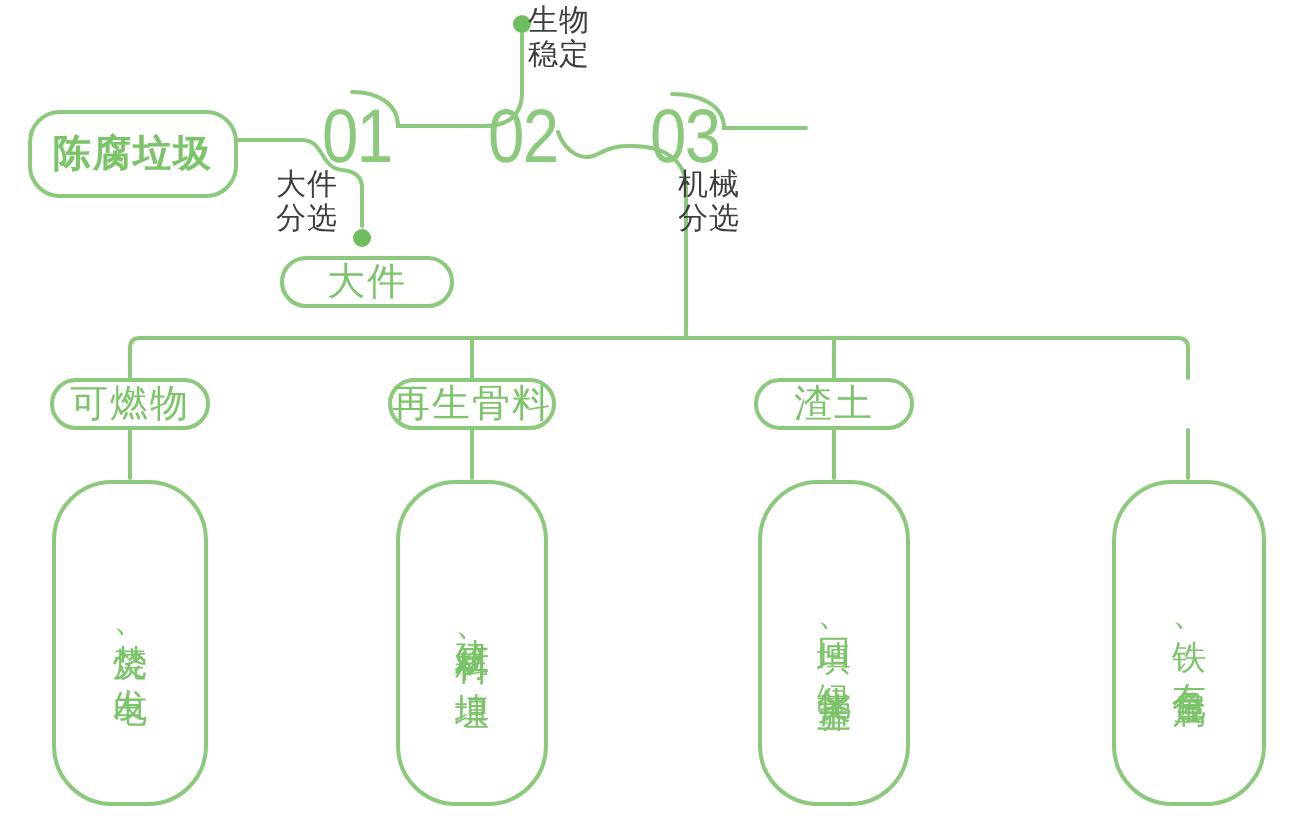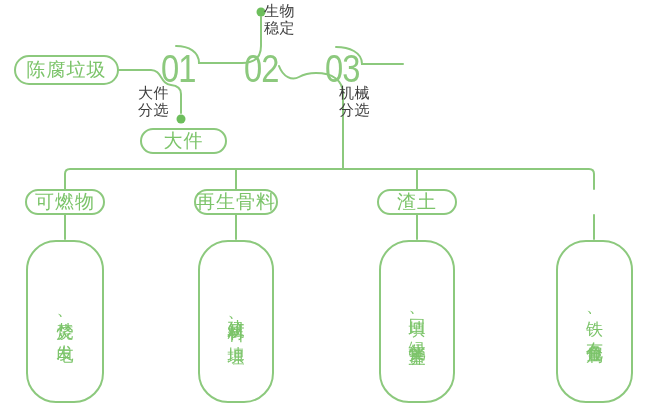--- a/index.html
+++ b/index.html
@@ -69,7 +69,7 @@
     <circle cx="261" cy="12" r="4.5" fill="var(--dot-green)"></circle>
   </svg>
 
-  <div class="pill" style="left:14px;top:55px;width:105px;height:30px;">
+  <div class="pill" style="left:14px;top:55px;width:105px;height:44px;font-weight:bold;">
     <span>陈腐垃圾</span>
   </div>
 

